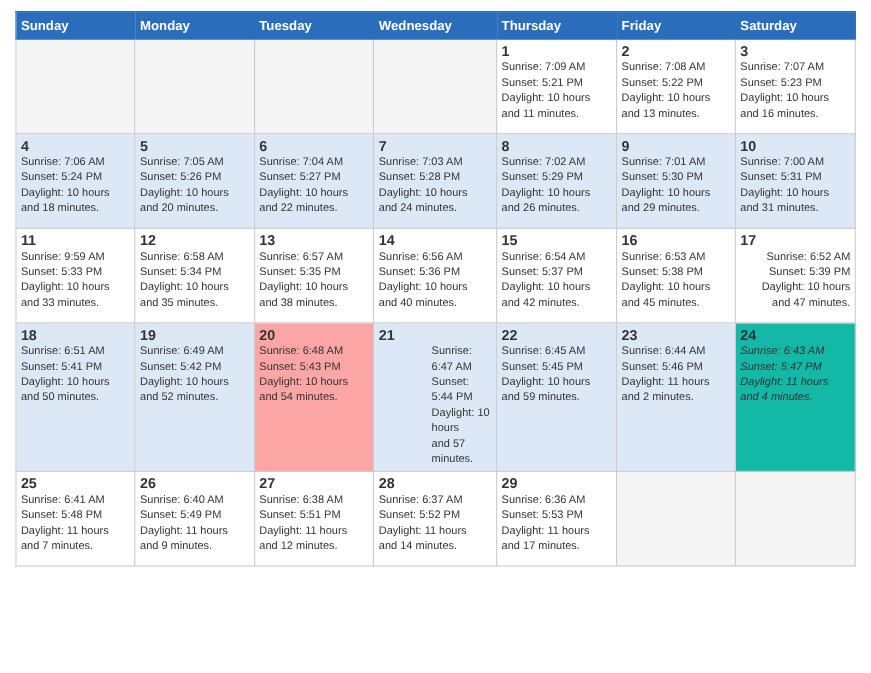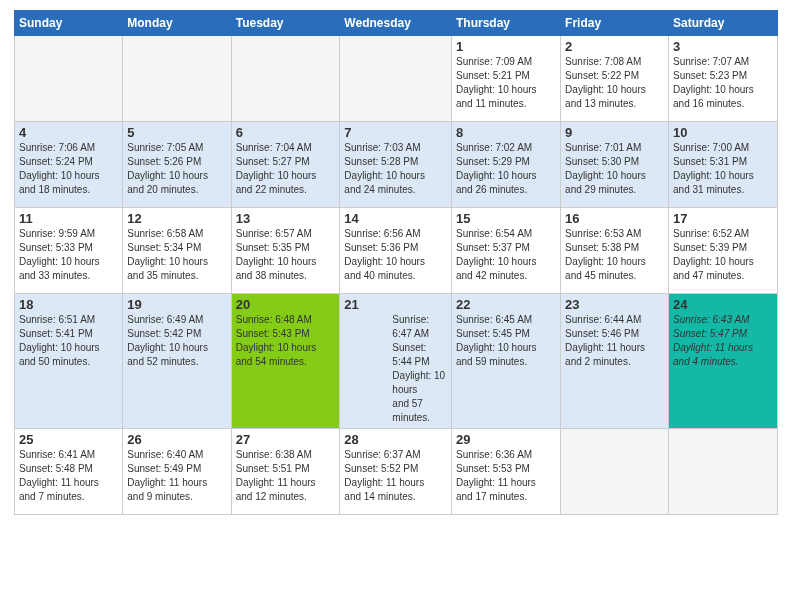--- a/index.html
+++ b/index.html
@@ -226,7 +226,7 @@
           </td>
           <td>
             <span class="day-num">17</span>
-            <div class="day-info" style="white-space: pre-line;">Sunrise: 6:52 AM
+            <div class="day-info" style="white-space: pre-line; text-align: right;">Sunrise: 6:52 AM
 Sunset: 5:39 PM
 Daylight: 10 hours
 and 47 minutes.</div>

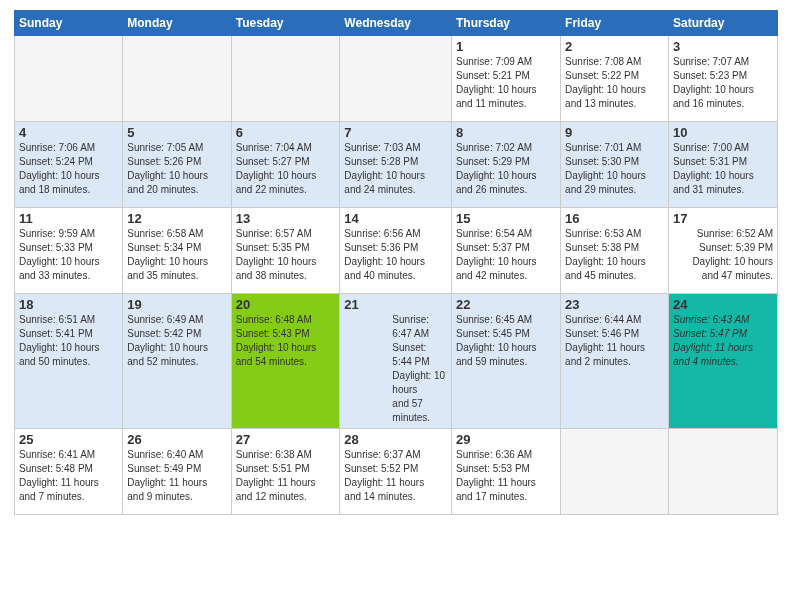--- a/index.html
+++ b/index.html
@@ -247,7 +247,7 @@
 Daylight: 10 hours
 and 52 minutes.</div>
           </td>
-          <td style="background: #84cc16;">
+          <td style="background: #fca5a5;">
             <span class="day-num">20</span>
             <div class="day-info" style="white-space: pre-line;">Sunrise: 6:48 AM
 Sunset: 5:43 PM

